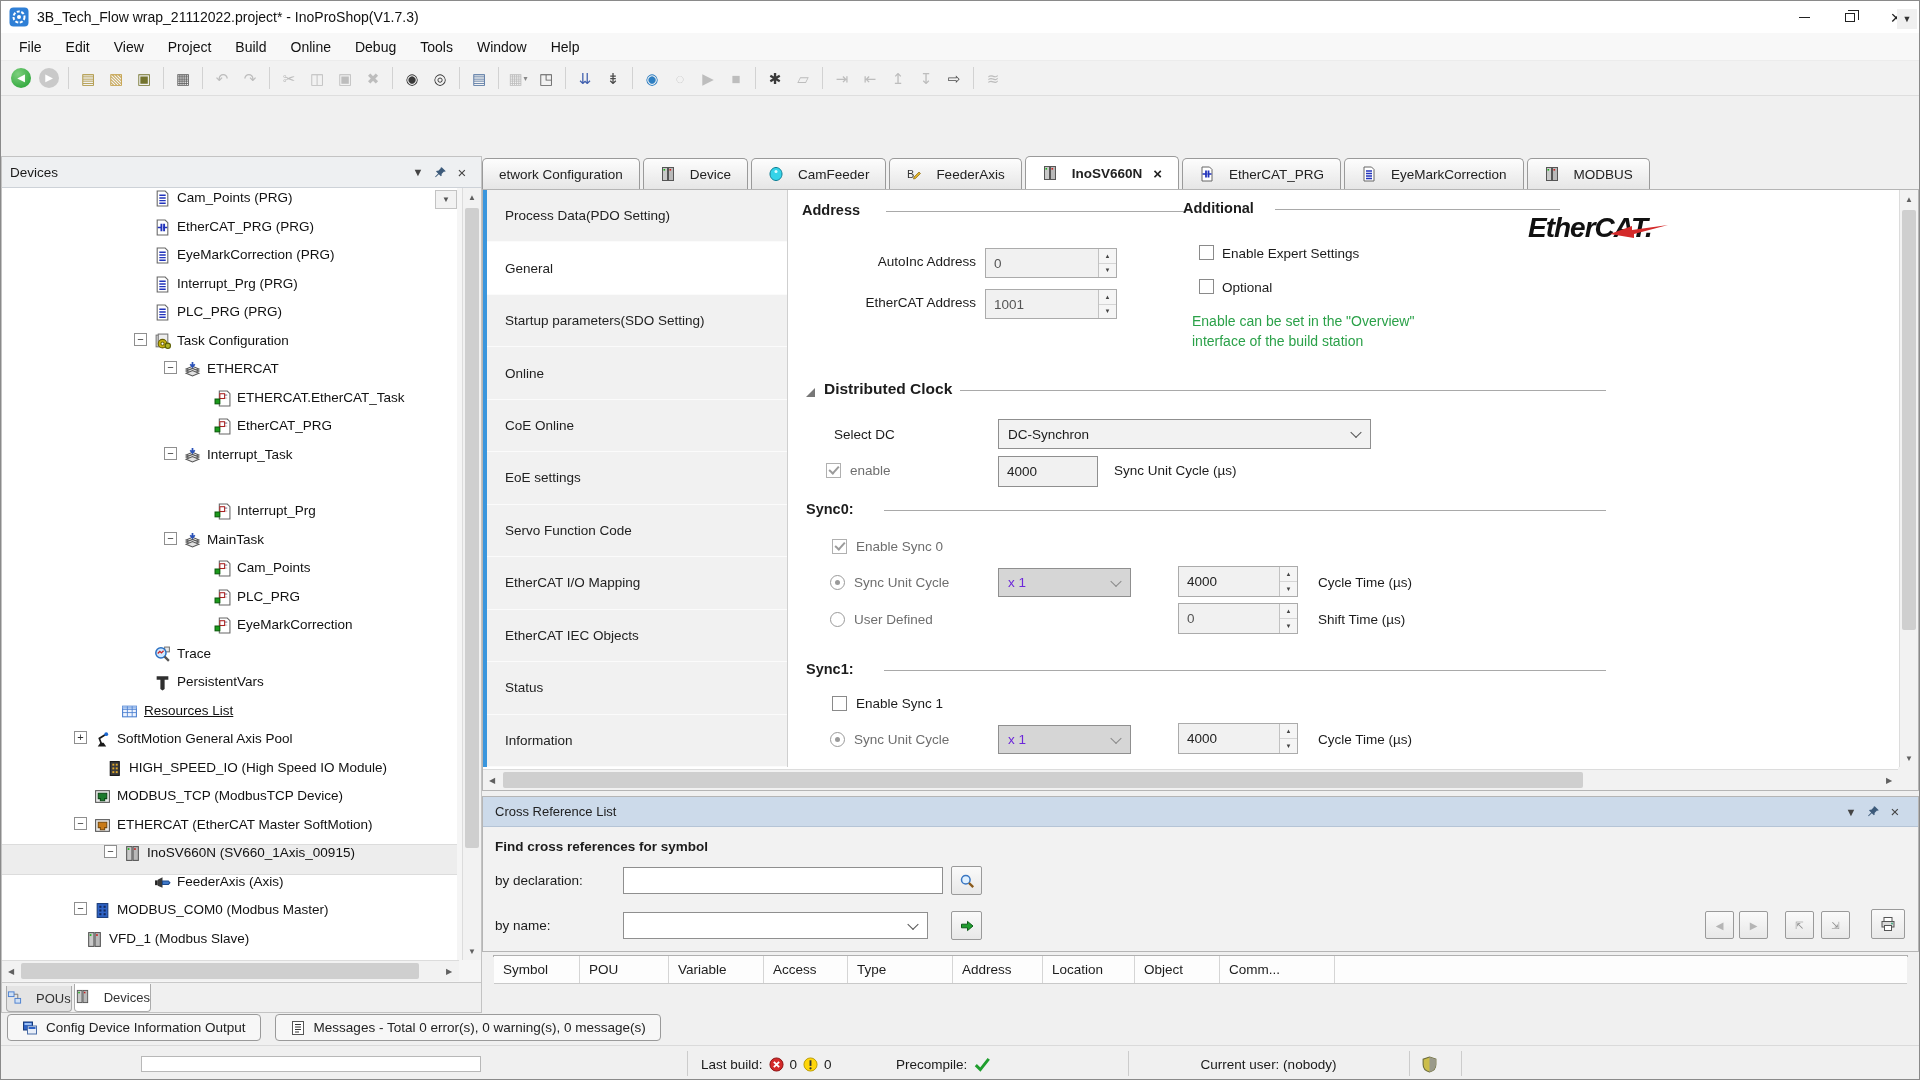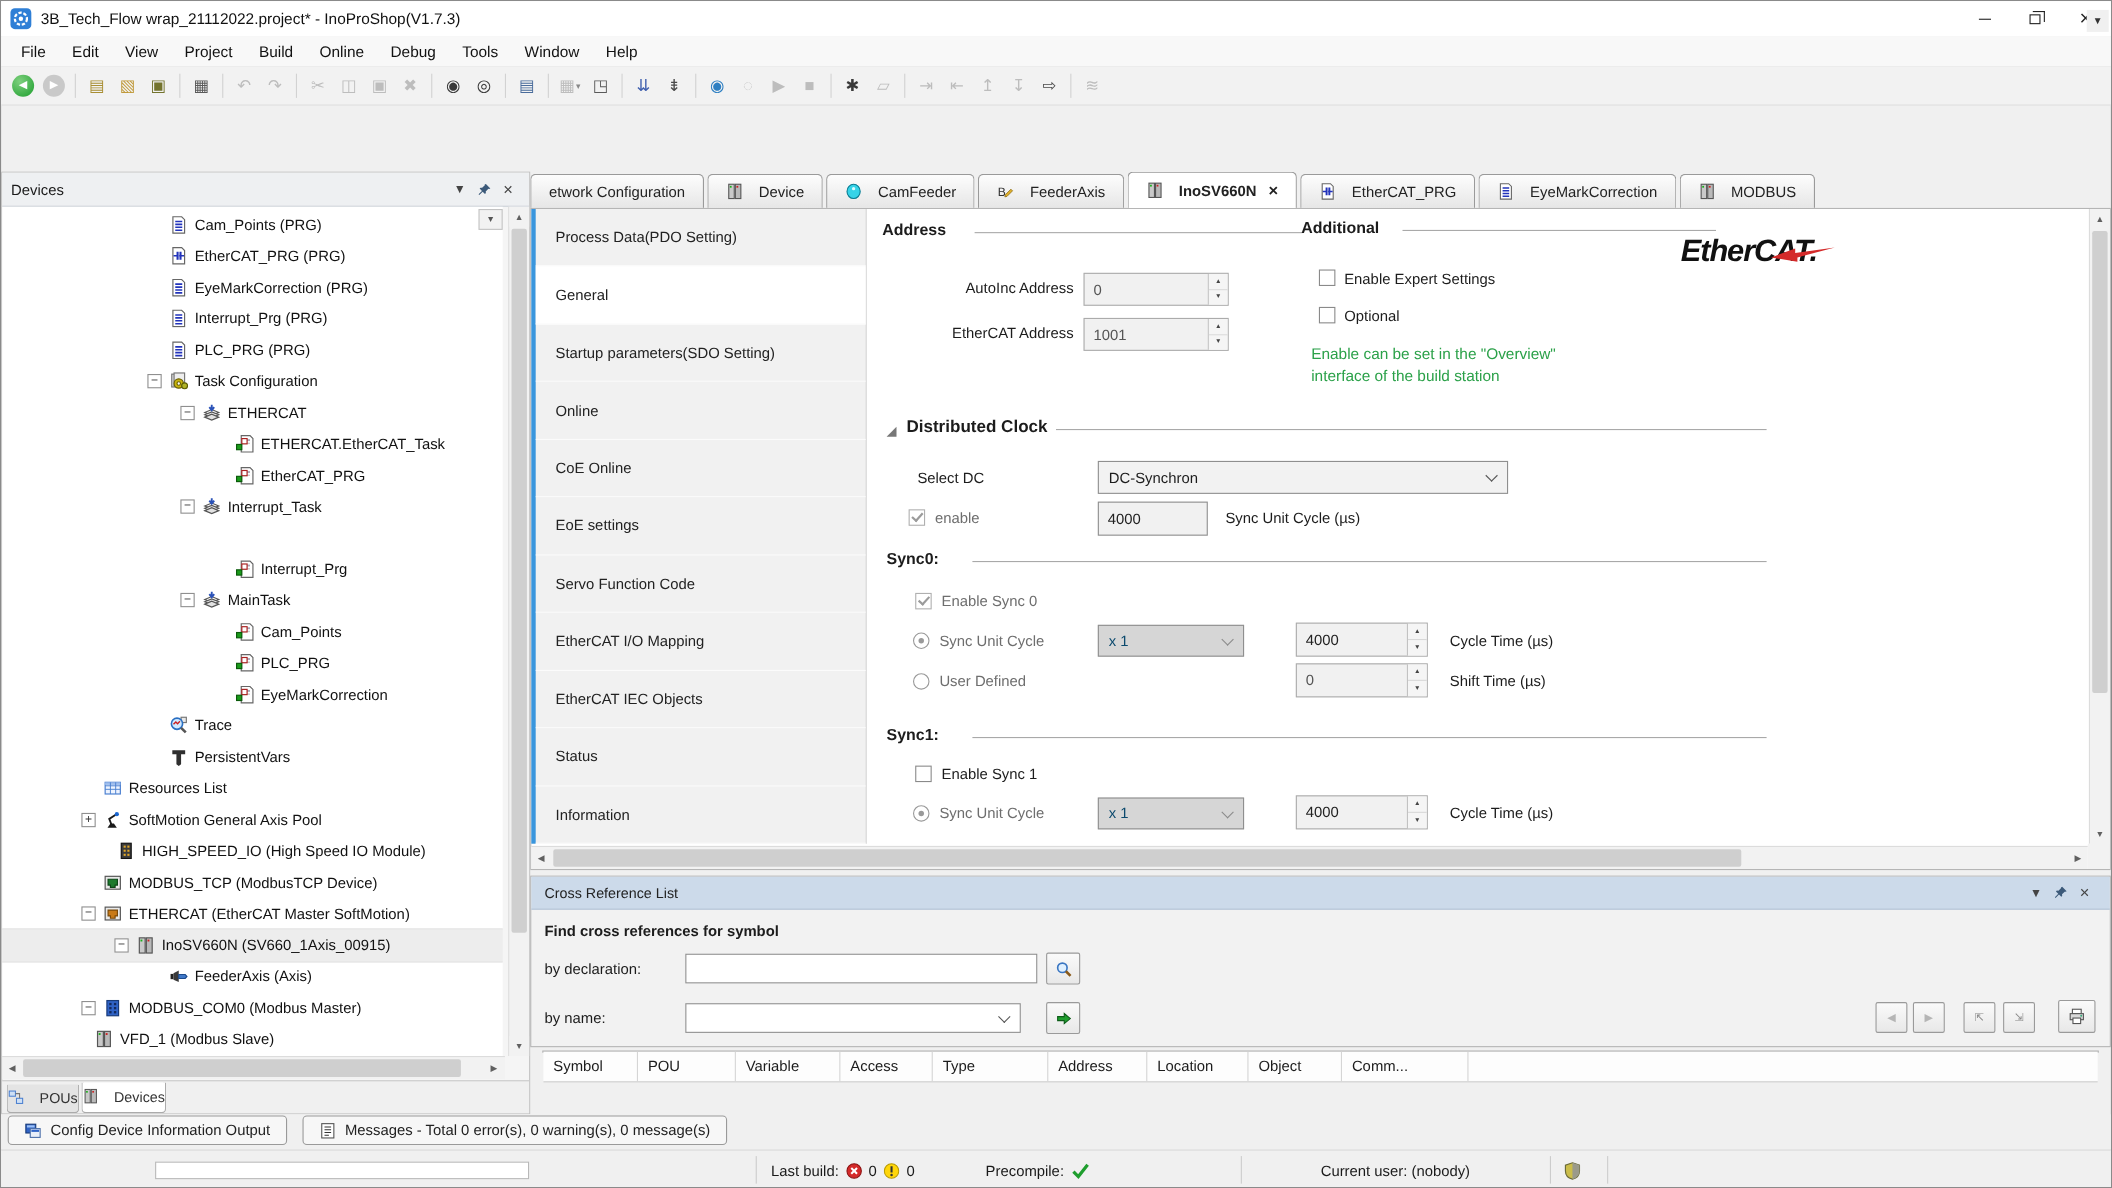--- a/index.html
+++ b/index.html
@@ -39,7 +39,7 @@
   .dock-ic{width:22px;height:20px;display:flex;align-items:center;justify-content:center;color:#444;font-size:11px}
   .dock-ic svg{width:13px;height:13px}
   #tree{position:absolute;left:0;top:31px;right:24px;bottom:52px;background:#fff;overflow:hidden;padding-top:2px}
-  .trow{height:28.5px;display:flex;align-items:center;white-space:nowrap;font-size:13.5px;color:#111}
+  .trow{height:28.5px;display:flex;align-items:flex-start;white-space:nowrap;font-size:13.5px;color:#111}
   .trow.sel{background:#ededed;outline:1px solid #dcdcdc}
   .texp{width:13px;height:13px;margin-right:7px;flex:0 0 13px}
   .texp.box{border:1px solid #8f8f8f;background:#fff;color:#333;font-size:11px;line-height:11px;text-align:center}

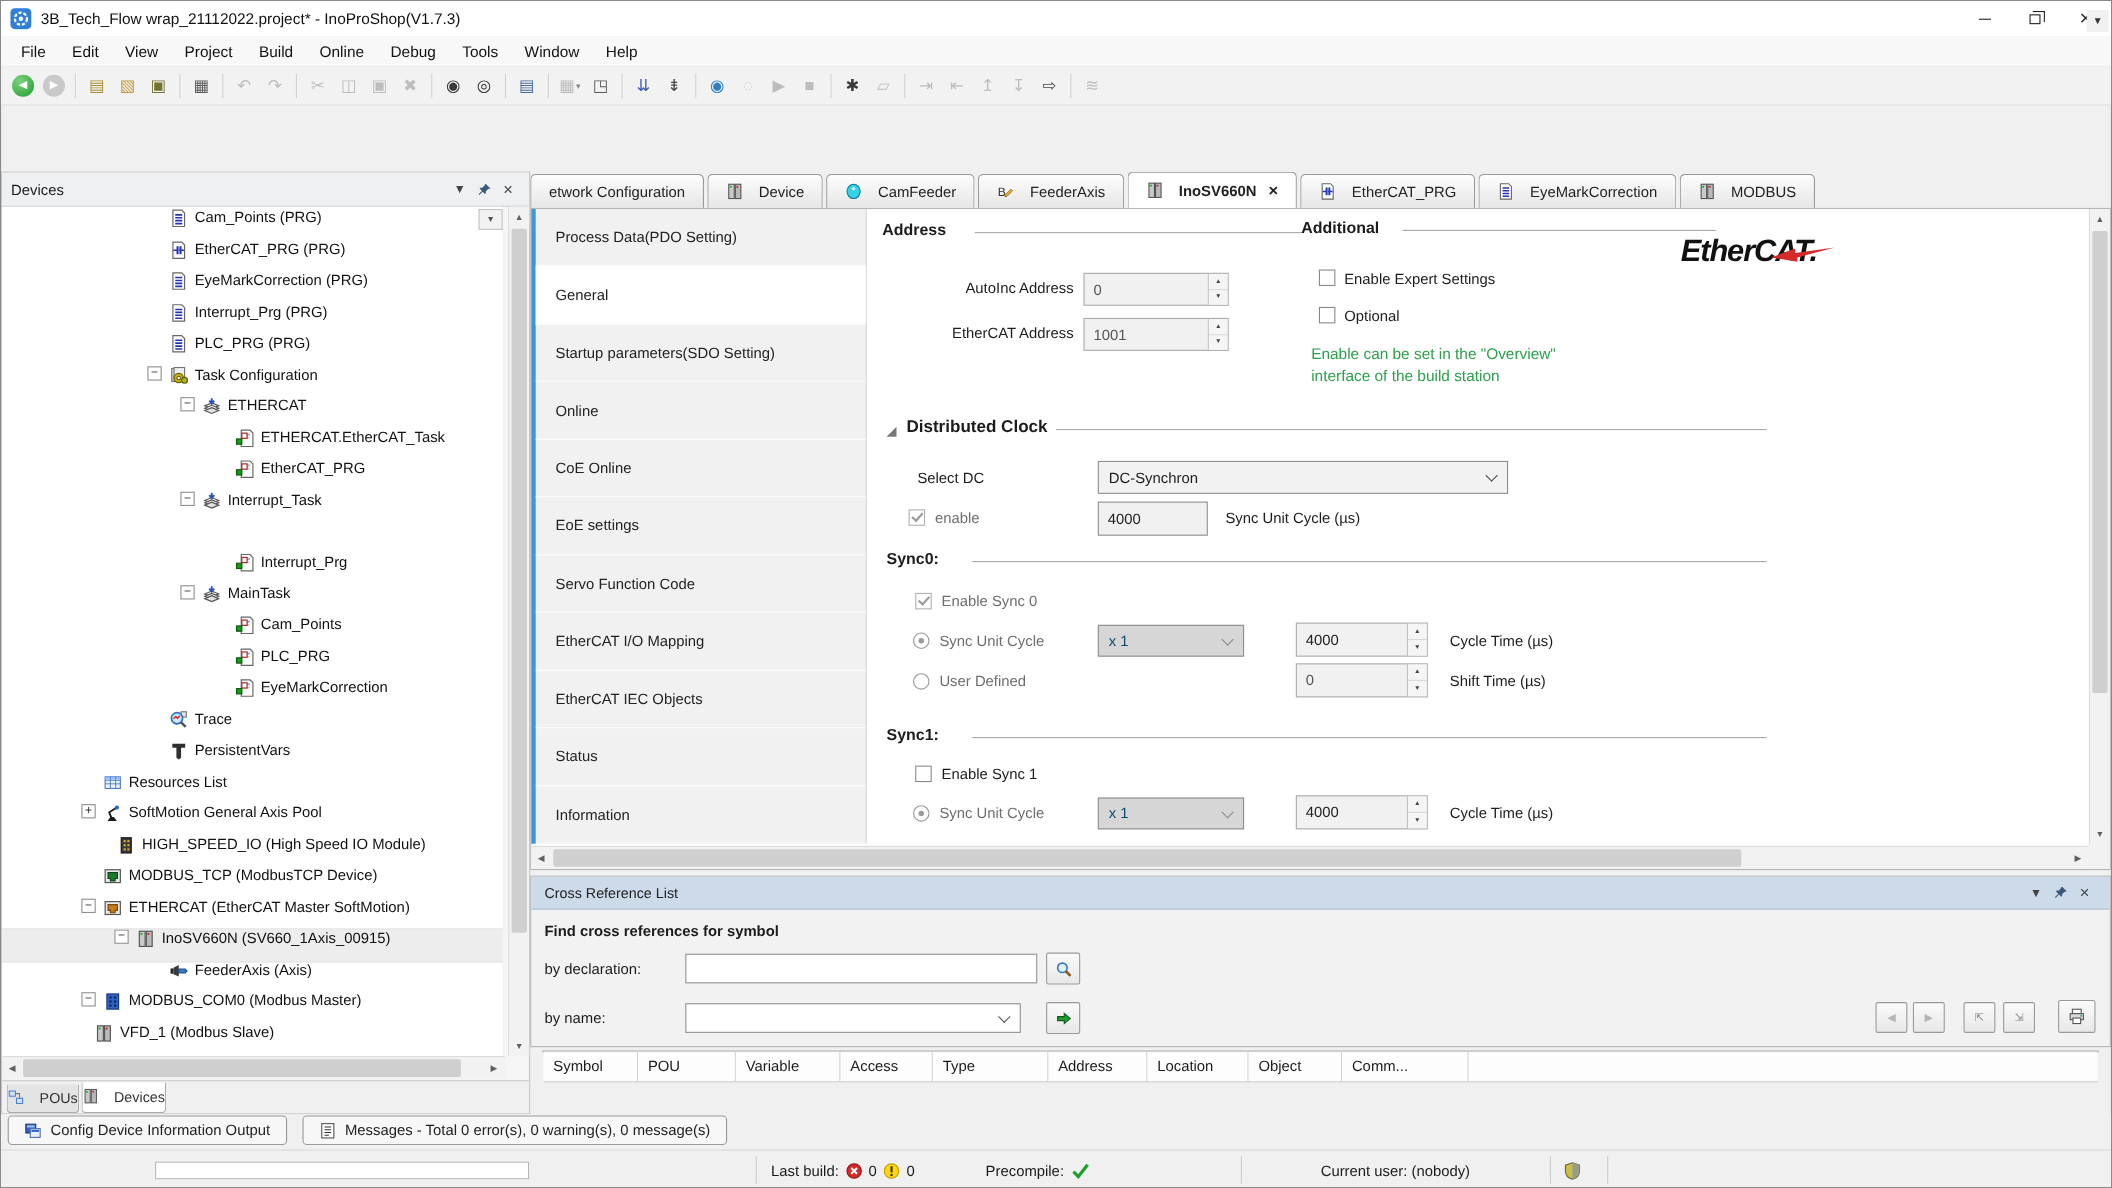--- a/index.html
+++ b/index.html
@@ -87,7 +87,7 @@
   .spin span:first-child{border-bottom:1px solid #d5d5d5}
   .dd{position:absolute;background:#f2f2f2;border:1px solid #8f8f8f;display:flex;align-items:center;padding:0 9px;font-size:13.5px;color:#1c1c1c}
   .dd .chev{position:absolute;right:10px;top:50%;width:8px;height:8px;border-right:1.6px solid #555;border-bottom:1.6px solid #555;transform:translateY(-70%) rotate(45deg)}
-  .dd.dis{background:#d6d6d6;color:#0c4a6e}
+  .dd.dis{background:#d6d6d6;color:#6d28d9}
   .dd.dis .chev{border-color:#8a8a8a}
   .ckb{position:absolute;width:15px;height:15px;border:1px solid #8a8a8a;background:#fff}
   .ckb.dis{border-color:#b0b0b0}

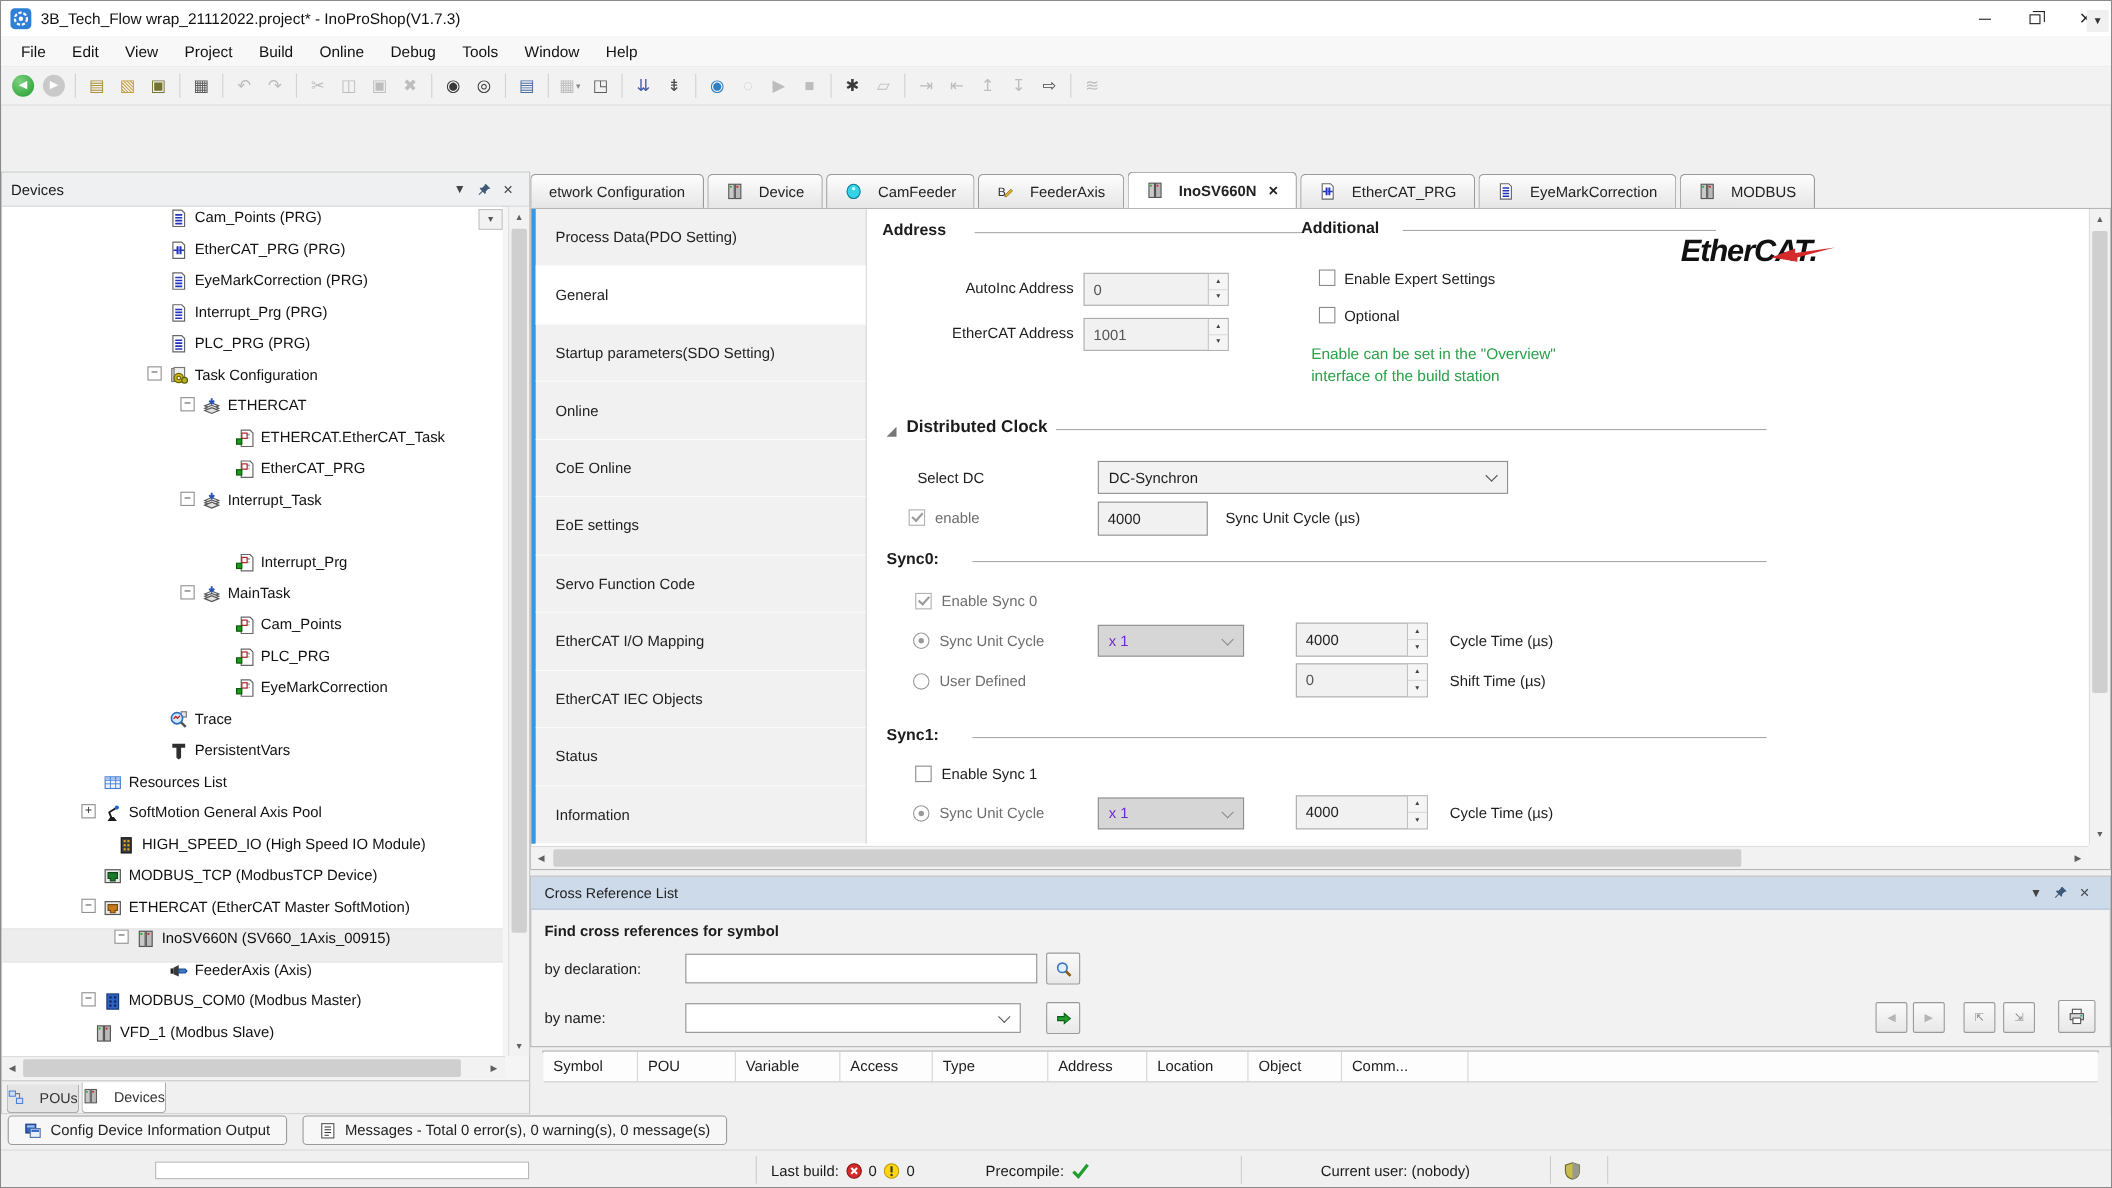--- a/index.html
+++ b/index.html
@@ -594,7 +594,7 @@
           </span>
           <span>PersistentVars</span>
         </div>
-        <div class="trow" style="padding-left: 72px;">
+        <div class="trow" style="padding-left: 99px; text-decoration: underline;">
           <span class="texp"></span>
           <span class="ticon">
             <svg viewBox="0 0 16 16">

